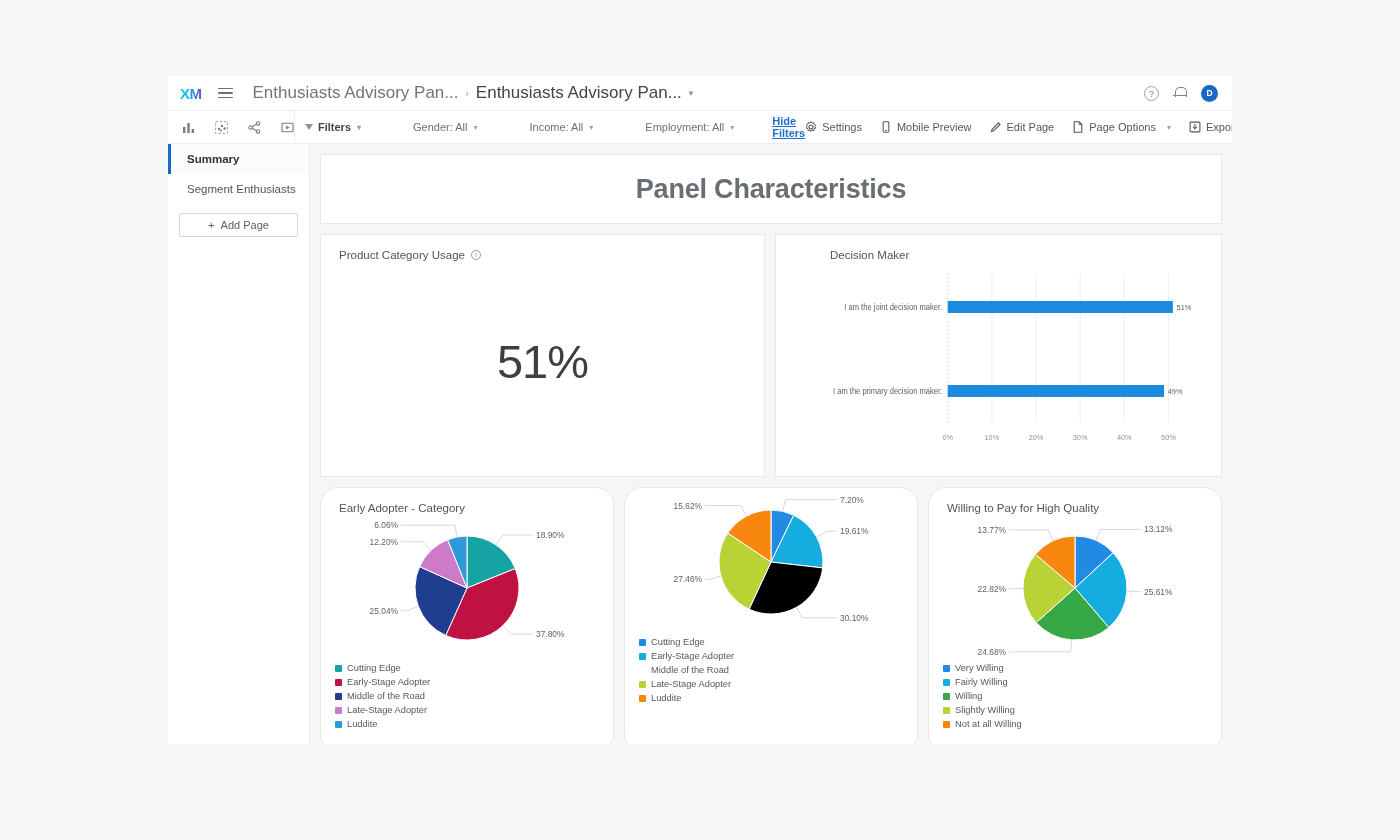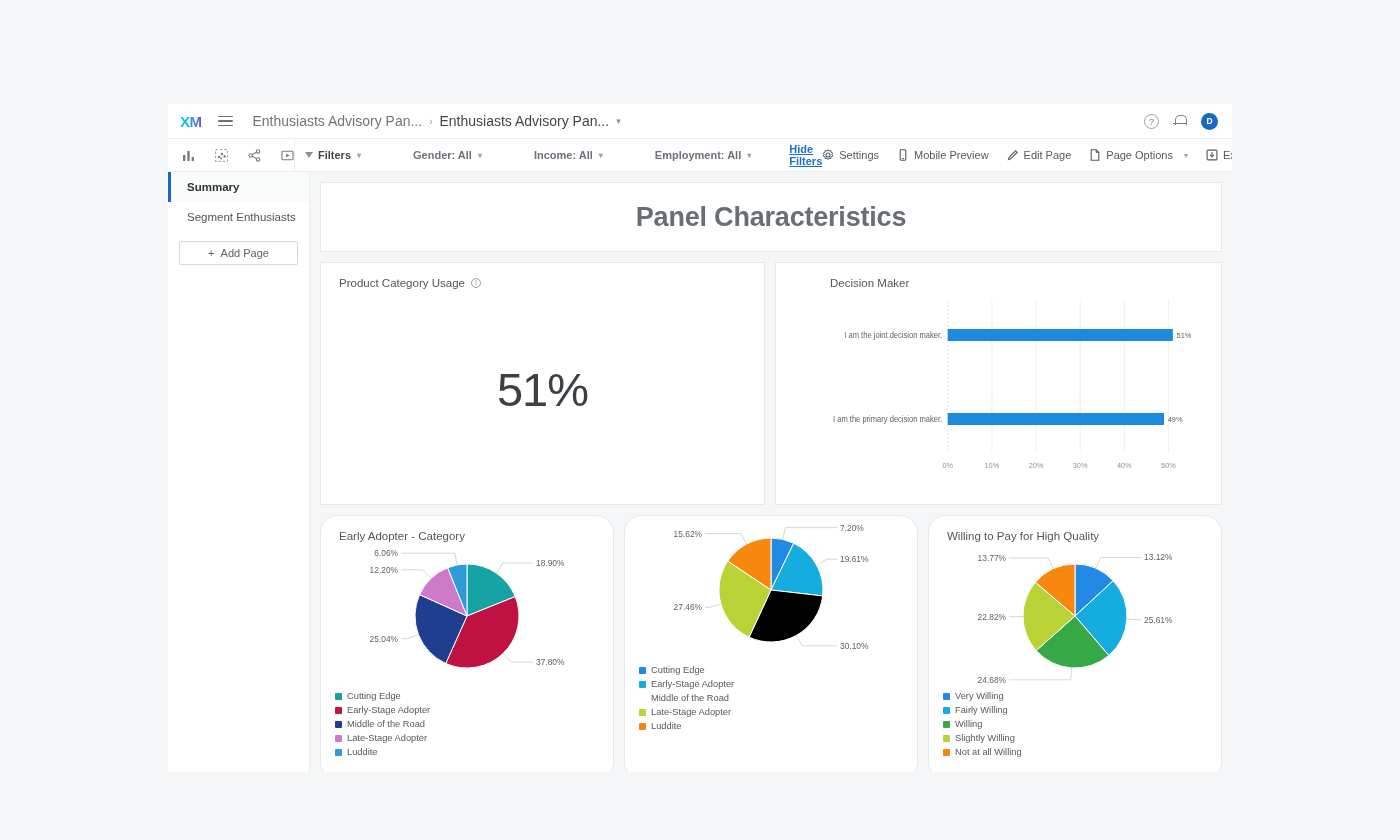--- a/index.html
+++ b/index.html
@@ -11,7 +11,7 @@
   }
   .app {
     position: absolute;
-    left: 168px; top: 104px;
+    left: 168px; top: 76px;
     width: 1064px; height: 668px;
     background: #ffffff;
     overflow: hidden;

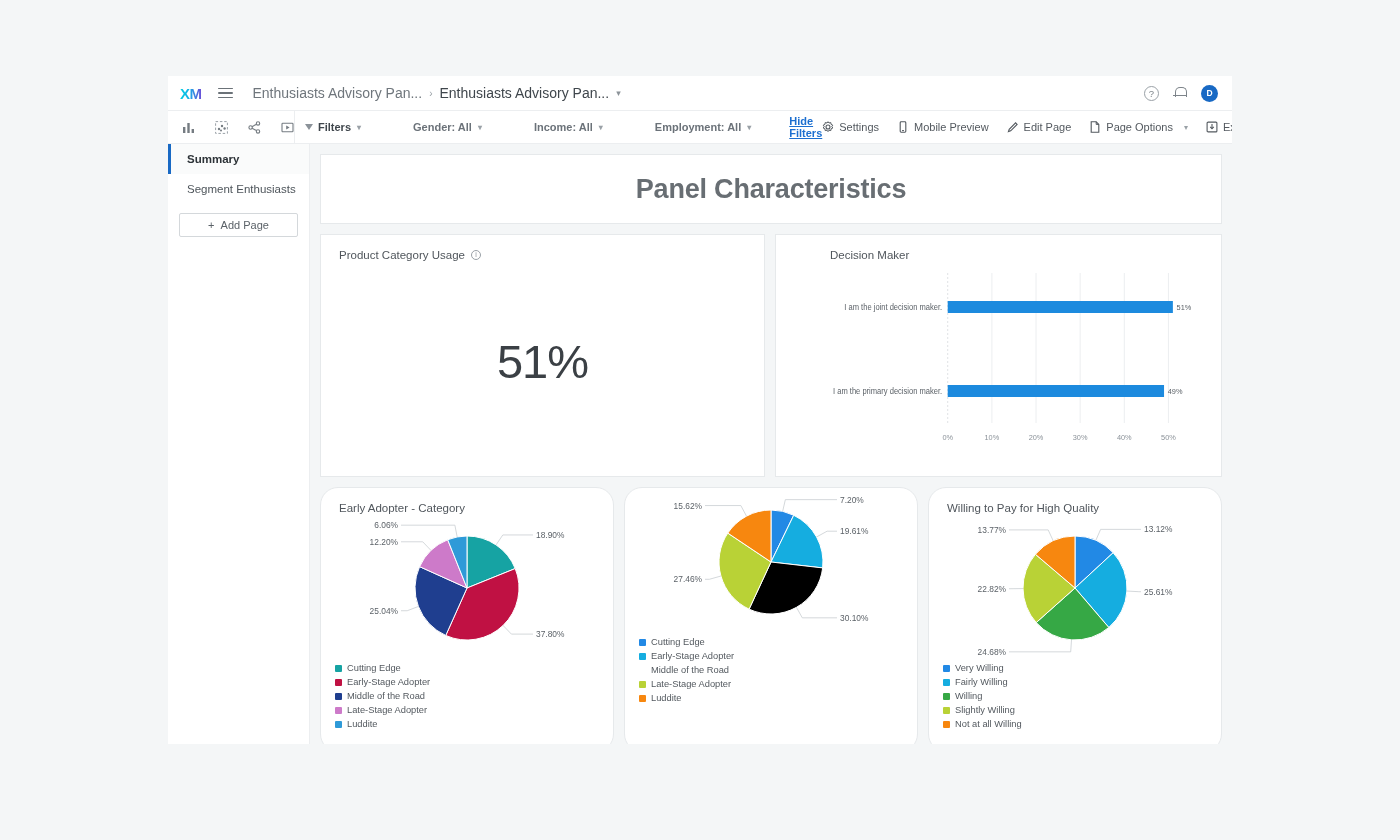--- a/index.html
+++ b/index.html
@@ -34,7 +34,7 @@
   }
   .hamburger { width: 15px; display:flex; flex-direction:column; gap:3px; margin-right:20px; cursor:pointer;}
   .hamburger i { display:block; height:1.6px; background:#6b7278; border-radius:1px;}
-  .crumb { font-size: 14px; color: #6f767c; white-space: nowrap; }
+  .crumb { font-size: 17px; color: #6f767c; white-space: nowrap; }
   .crumb.active { color: #3f464c; }
   .crumb-sep { font-size: 10px; color: #9aa1a7; margin: 0 7px; }
   .chev { display:inline-block; margin-left:7px; color:#8c9399; font-size:9px; }

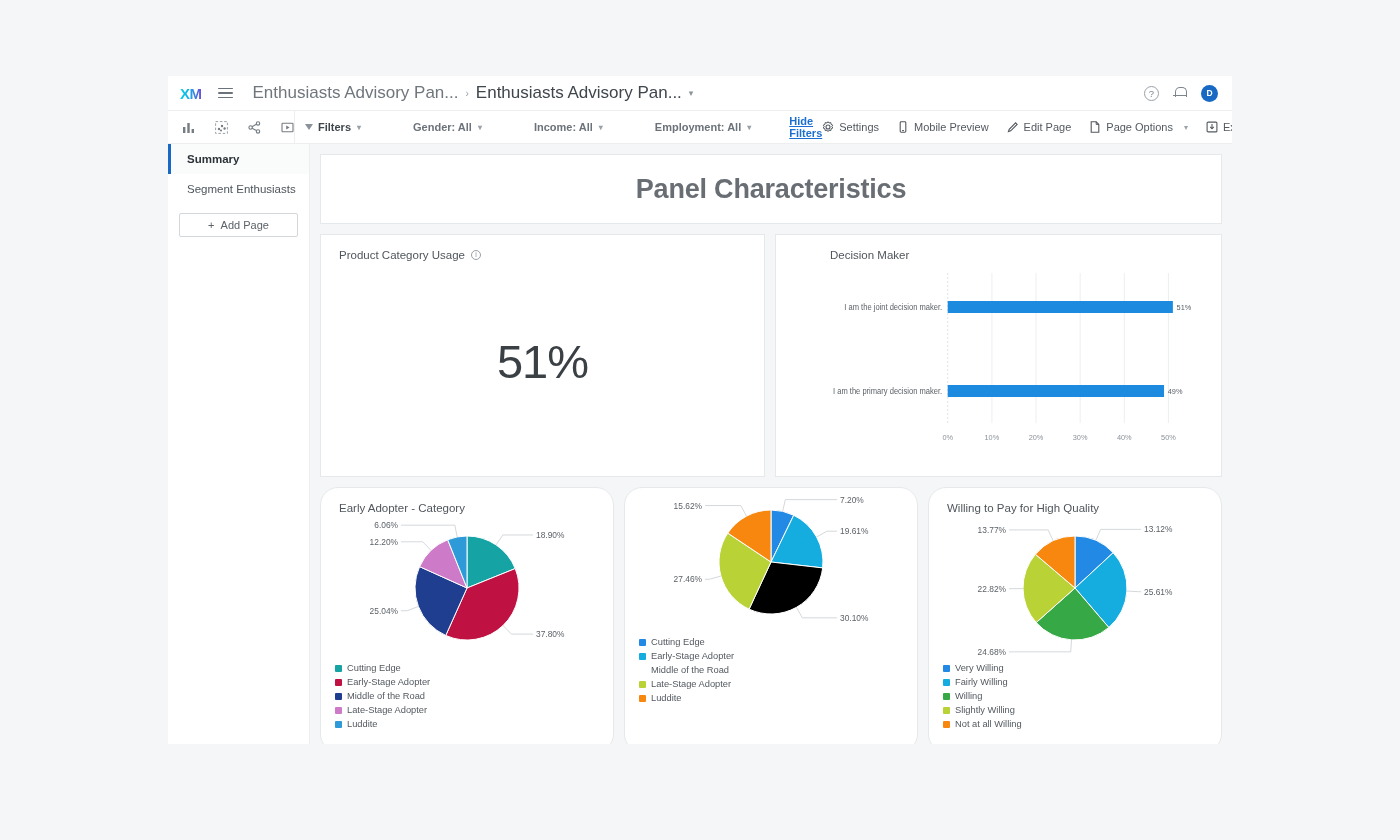--- a/index.html
+++ b/index.html
@@ -75,7 +75,7 @@
     border-top:6px solid #8b9299; margin-right:5px;
   }
   .mini-chev { margin-left:6px; color:#9aa1a7; font-size:8px; }
-  .gap-l { margin-left: 52px; font-weight: bold; }
+  .gap-l { margin-left: 52px; }
   .hidefilters {
     font-size: 11px; color:#1c6fd0; text-decoration: underline; cursor:pointer;
     margin-left: 38px; font-weight:600;

